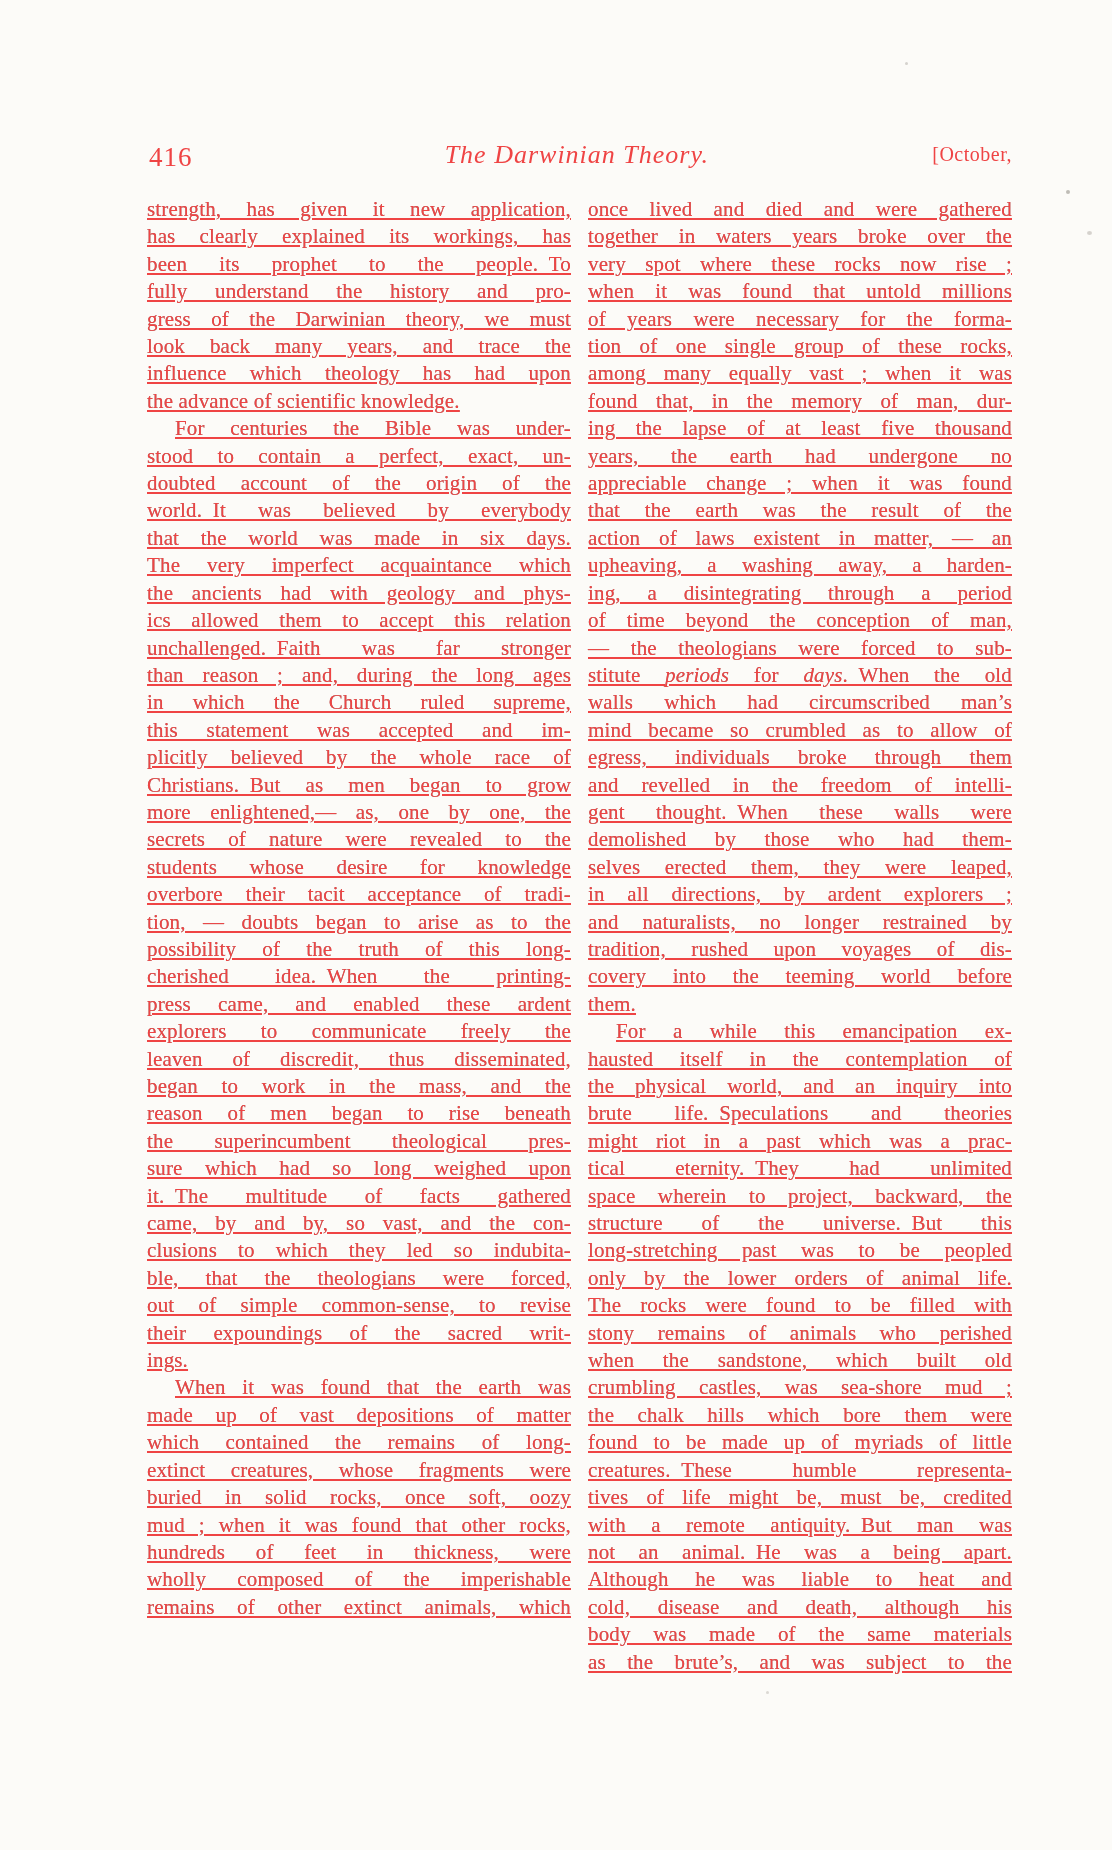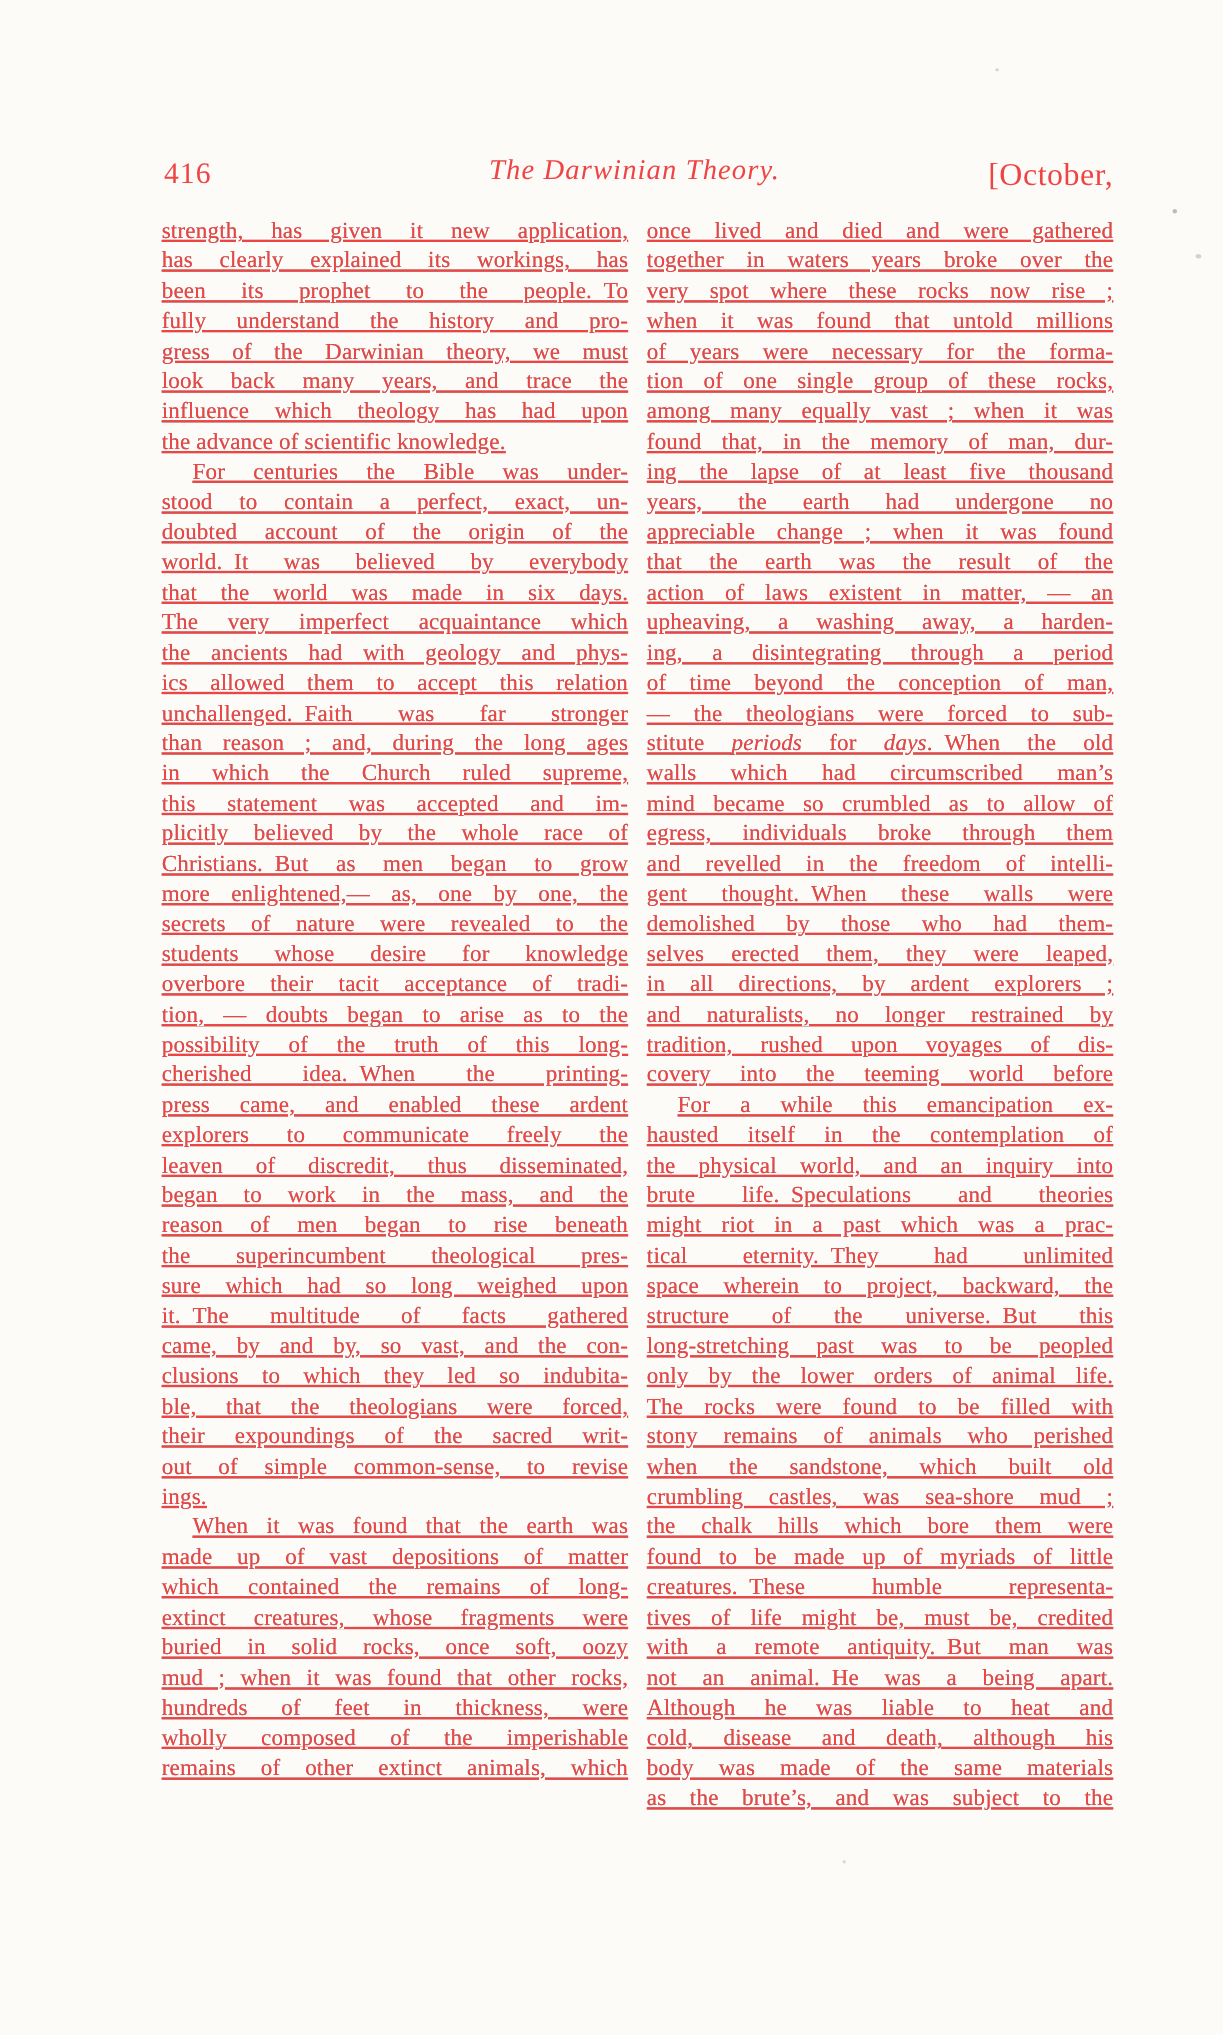--- a/index.html
+++ b/index.html
@@ -46,7 +46,7 @@
     position: absolute;
     right: 0;
     top: 5px;
-    font-size: 29px;
+    font-size: 20px;
     letter-spacing: 0.5px;
   }
   .body {

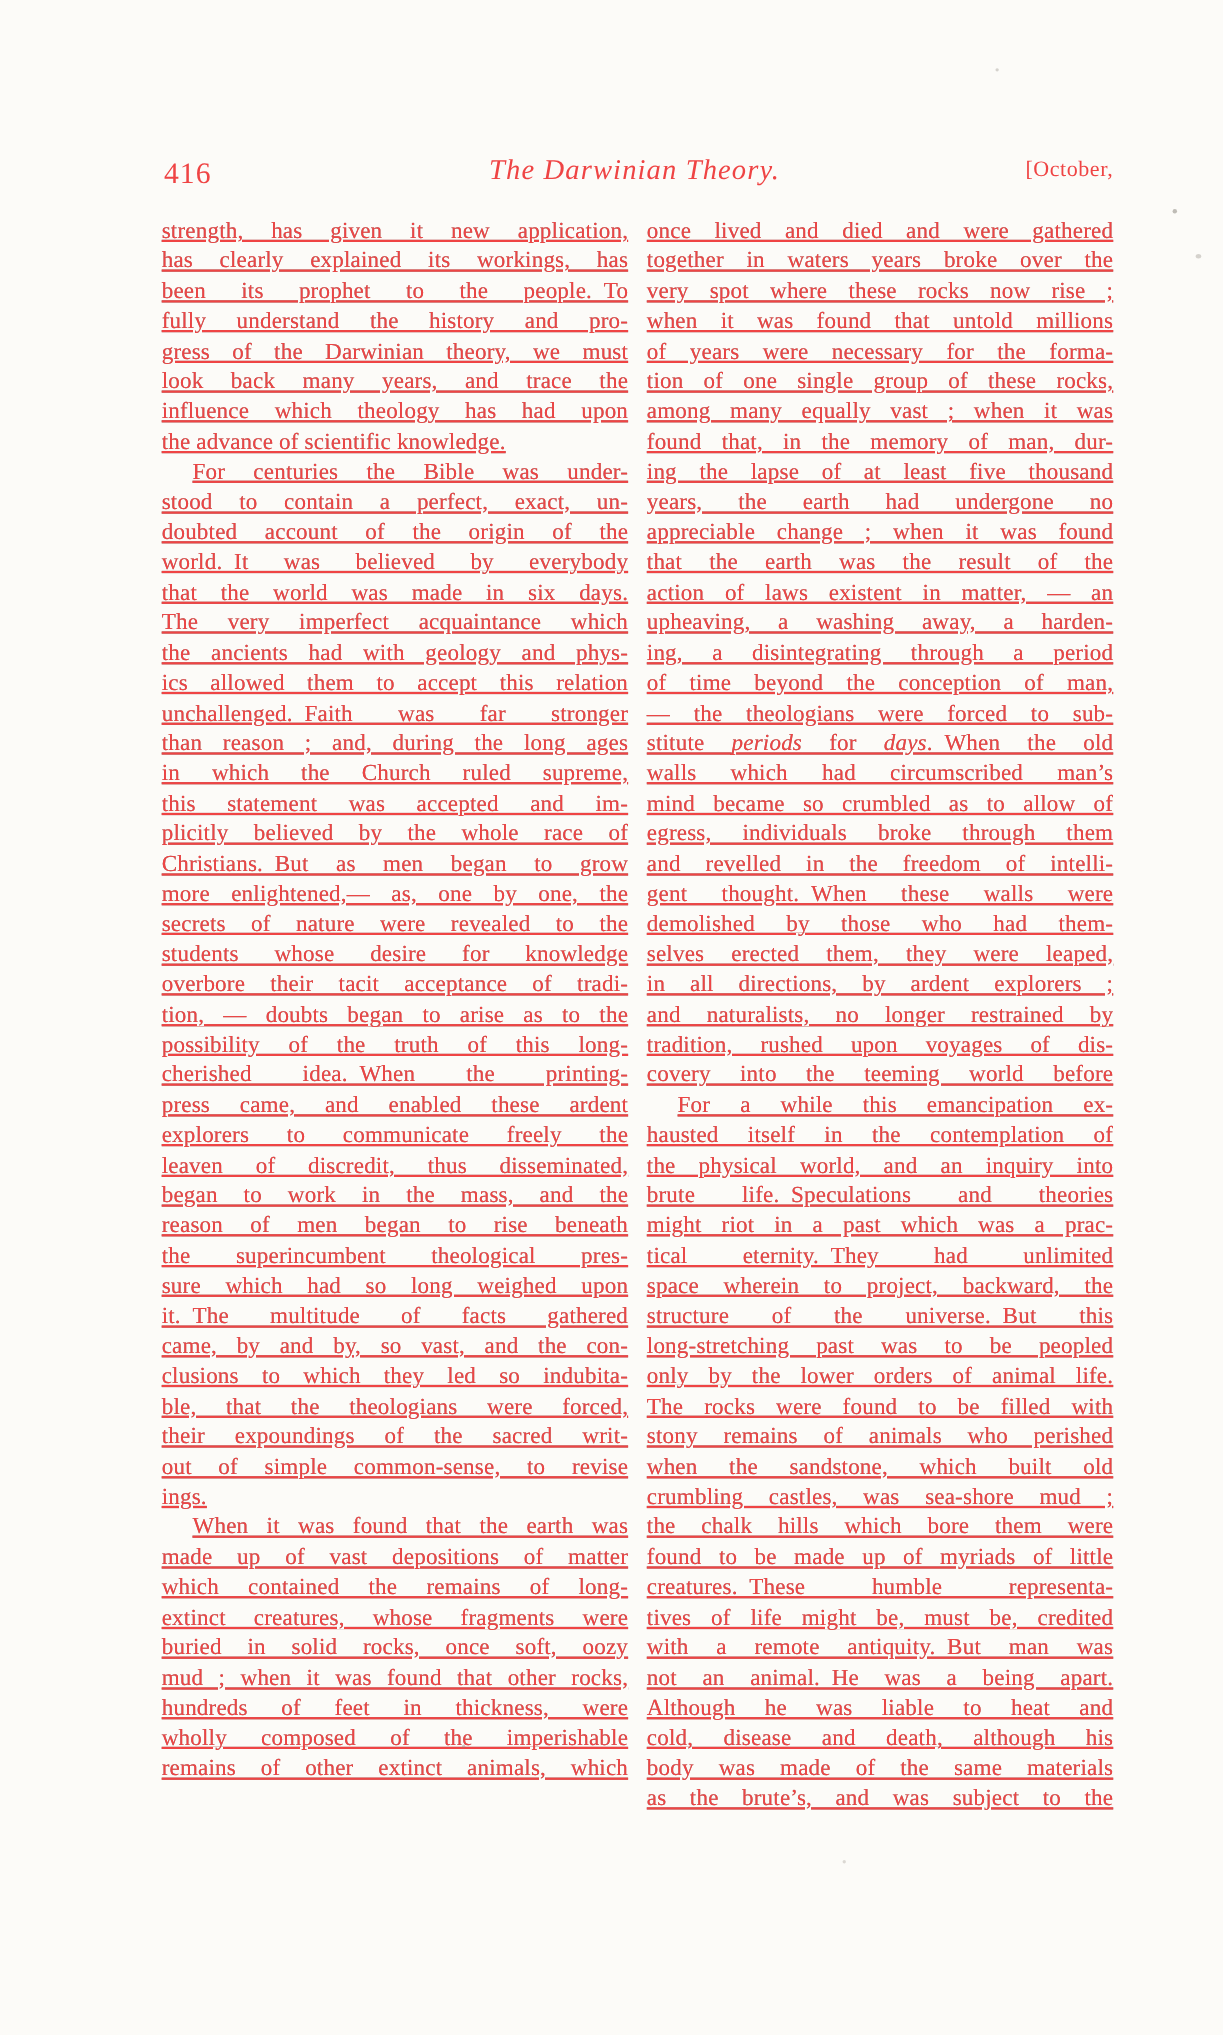--- a/index.html
+++ b/index.html
@@ -184,6 +184,7 @@
           <div class="line j">and naturalists, no longer restrained by</div>
           <div class="line j">tradition, rushed upon voyages of dis-</div>
           <div class="line j">covery into the teeming world before</div>
+          <div class="line">them.</div>
         </div>
         <div class="para indent">
           <div class="line j">For a while this emancipation ex-</div>

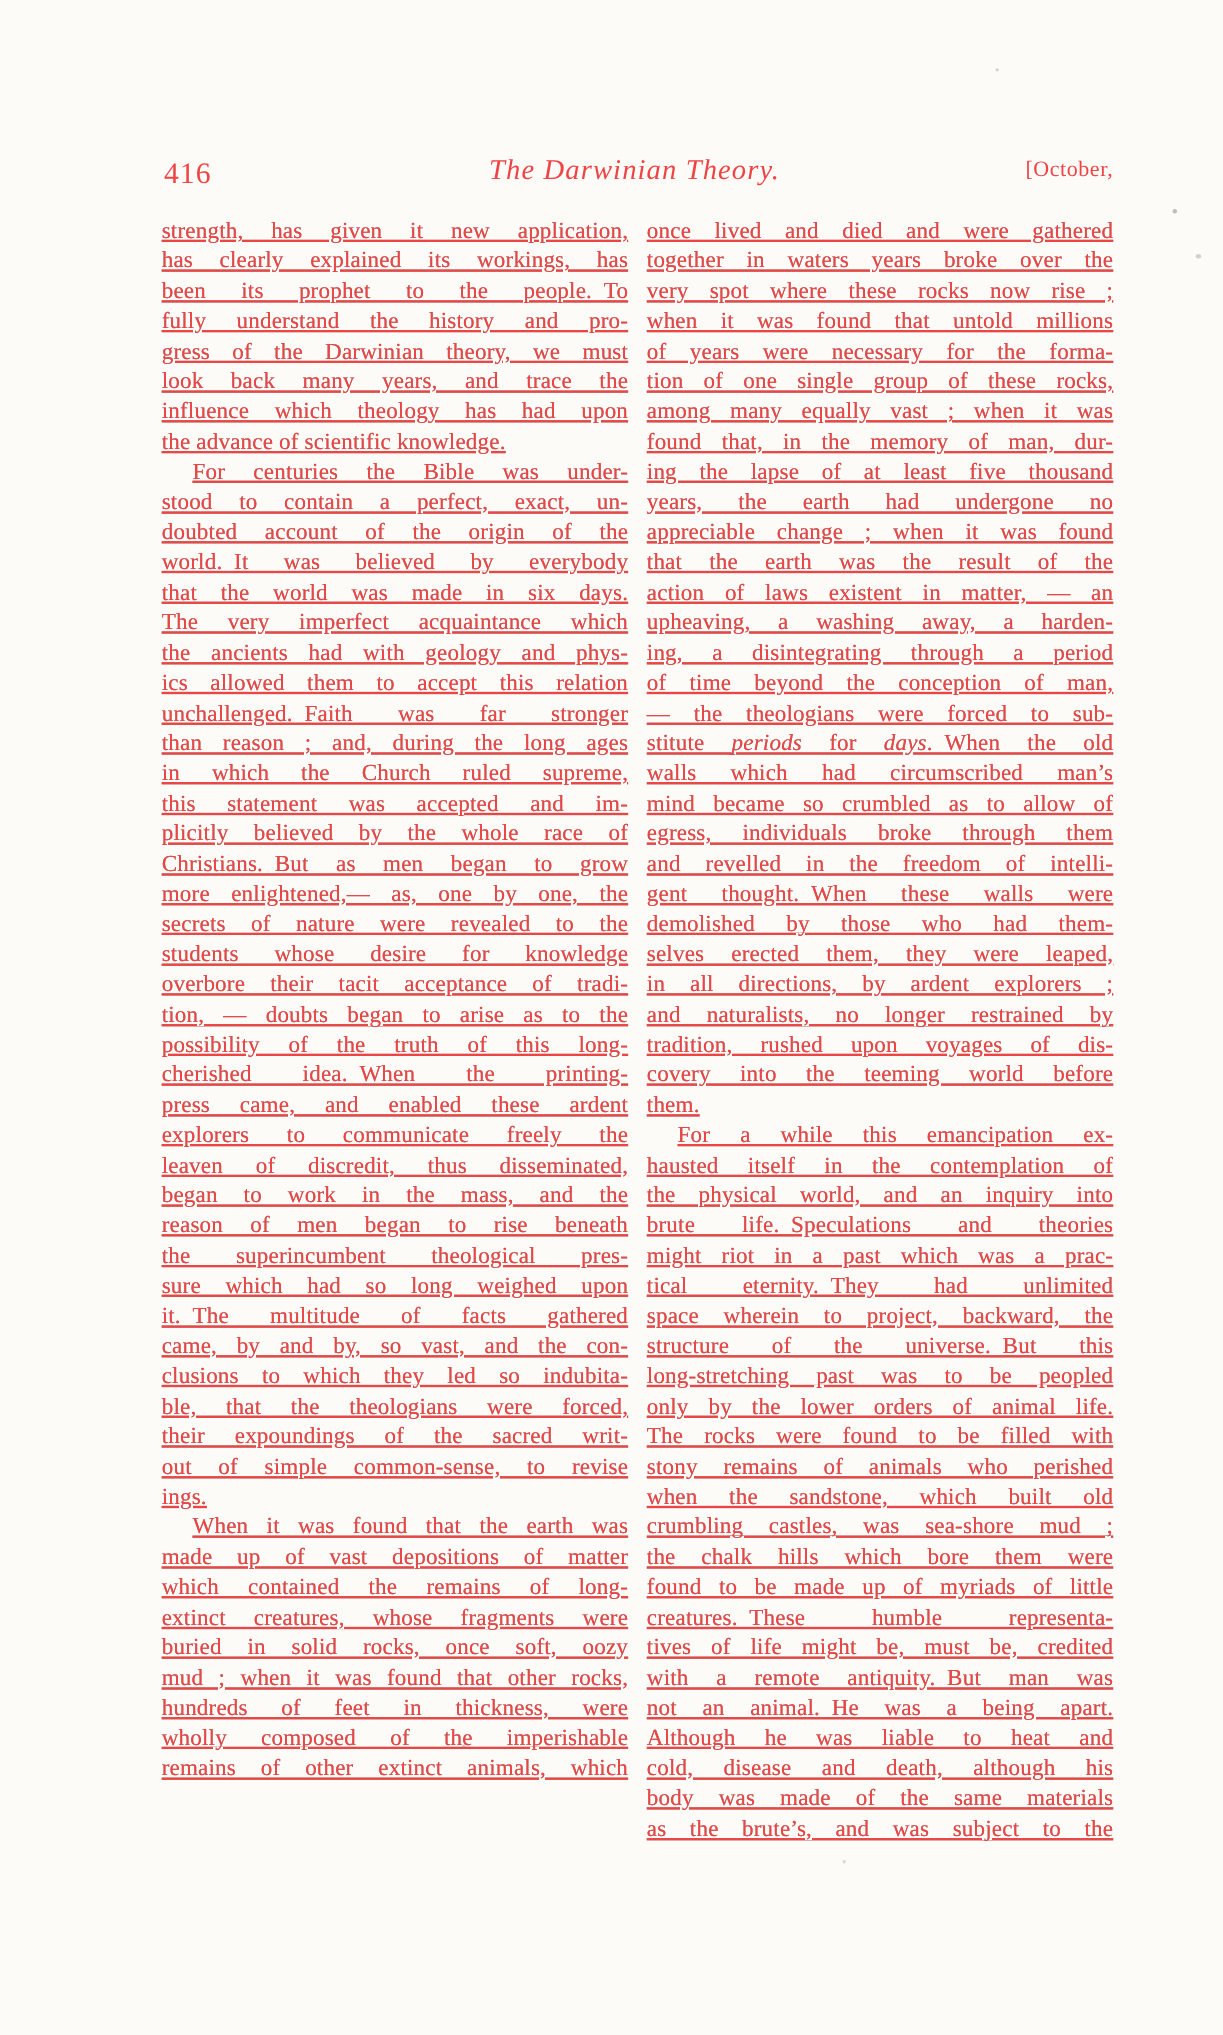--- a/index.html
+++ b/index.html
@@ -137,8 +137,8 @@
           <div class="line j">came, by and by, so vast, and the con-</div>
           <div class="line j">clusions to which they led so indubita-</div>
           <div class="line j">ble, that the theologians were forced,</div>
+          <div class="line j">out of simple common-sense, to revise</div>
           <div class="line j">their expoundings of the sacred writ-</div>
-          <div class="line j">out of simple common-sense, to revise</div>
           <div class="line">ings.</div>
         </div>
         <div class="para indent">

